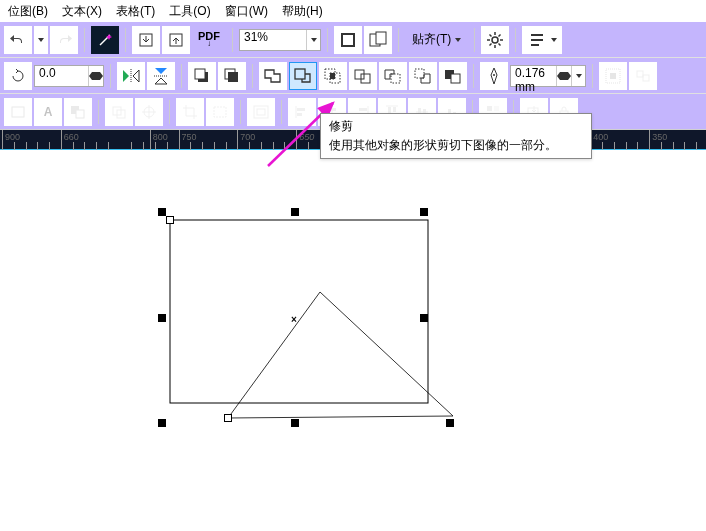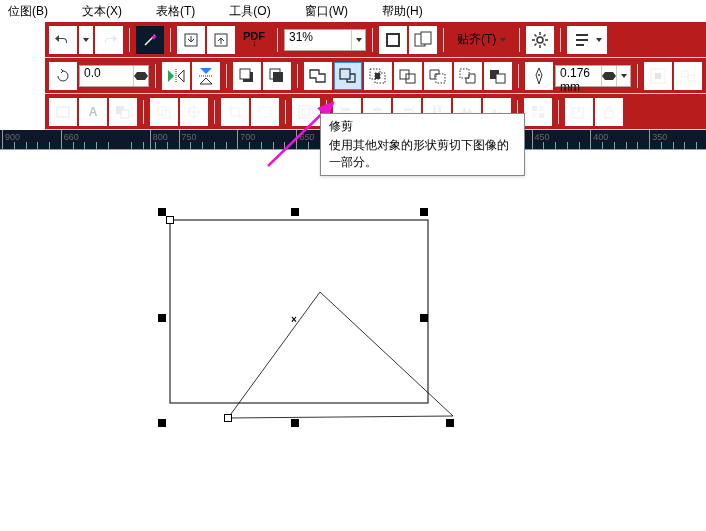--- a/index.html
+++ b/index.html
@@ -5,7 +5,7 @@
   * { box-sizing: border-box; }
   html,body { margin:0; padding:0; font-family:"Microsoft YaHei",Arial,sans-serif; font-size:12px; background:#fff; }
   .app { width:706px; height:531px; position:relative; overflow:hidden; background:#fff; }
-  .menubar { height:22px; display:flex; align-items:center; padding:8px 4px; background:#fff;gap:20px; }
+  .menubar { height:22px; display:flex; align-items:center; padding:8px 4px; background:#fff; }
   .menubar .mi { margin:0 10px 0 4px; cursor:default; }
   .toolbar { height:36px; display:flex; align-items:center; padding:0 4px; gap:2px; background:#b91c1c; border-bottom:1px solid #e0e0e0;margin-left:45px; }
   .toolbar.t3 { border-bottom:1px solid #d0d0d0; }

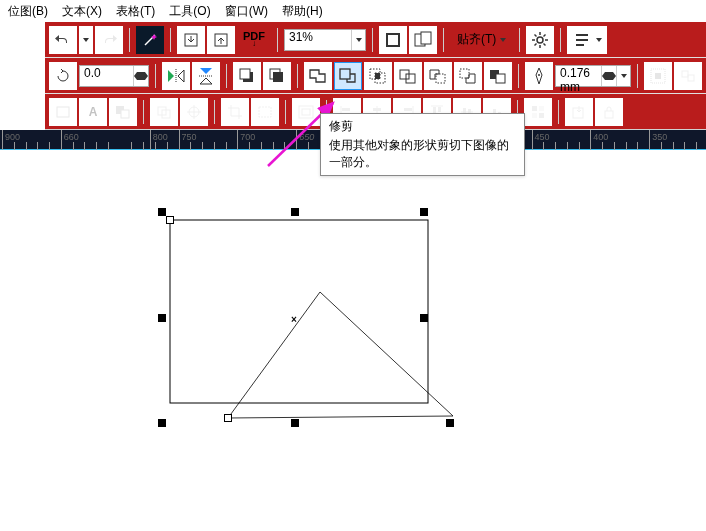--- a/index.html
+++ b/index.html
@@ -7,7 +7,7 @@
   .app { width:706px; height:531px; position:relative; overflow:hidden; background:#fff; }
   .menubar { height:22px; display:flex; align-items:center; padding:8px 4px; background:#fff; }
   .menubar .mi { margin:0 10px 0 4px; cursor:default; }
-  .toolbar { height:36px; display:flex; align-items:center; padding:0 4px; gap:2px; background:#b91c1c; border-bottom:1px solid #e0e0e0;margin-left:45px; }
+  .toolbar { height:36px; display:flex; align-items:center; padding:0 4px; gap:2px; background:#c4b5fd; border-bottom:1px solid #e0e0e0; }
   .toolbar.t3 { border-bottom:1px solid #d0d0d0; }
   .btn { width:28px; height:28px; display:flex; align-items:center; justify-content:center; border:1px solid transparent; background:#fff; }
   .btn.selected { border:1px solid #2196f3; background:#cfe8ff; }

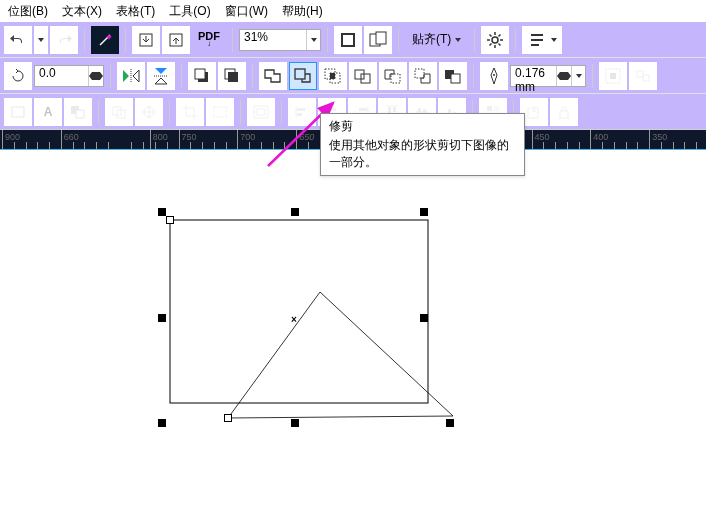--- a/index.html
+++ b/index.html
@@ -574,7 +574,7 @@
     </svg>
   </div>
 
-  <div class="tooltip" style="left:320px; top:113px; width:205px;">
+  <div class="tooltip" style="left:320px; top:113px; width:272px;">
     <div class="tt-title">修剪</div>
     <div>使用其他对象的形状剪切下图像的一部分。</div>
   </div>

